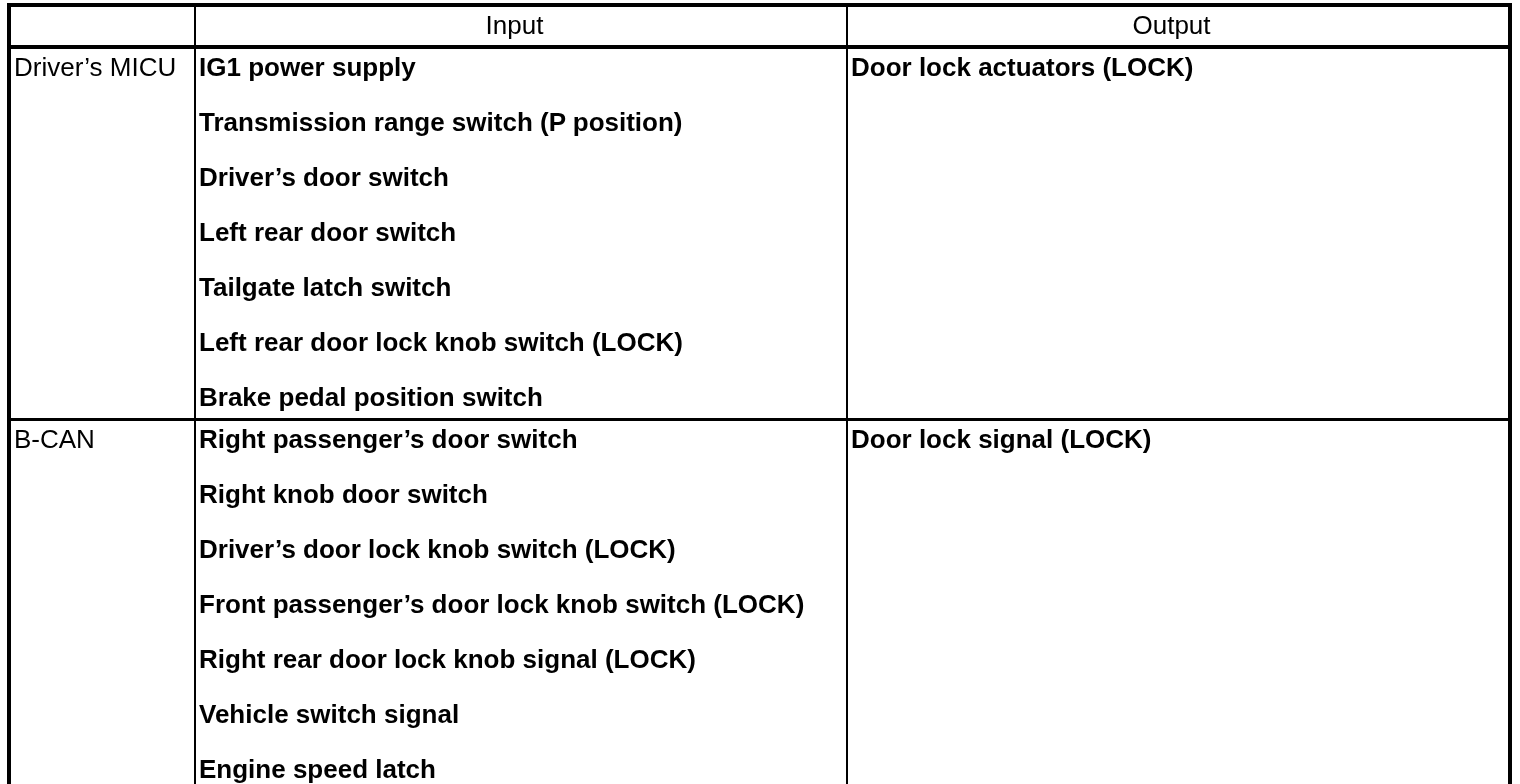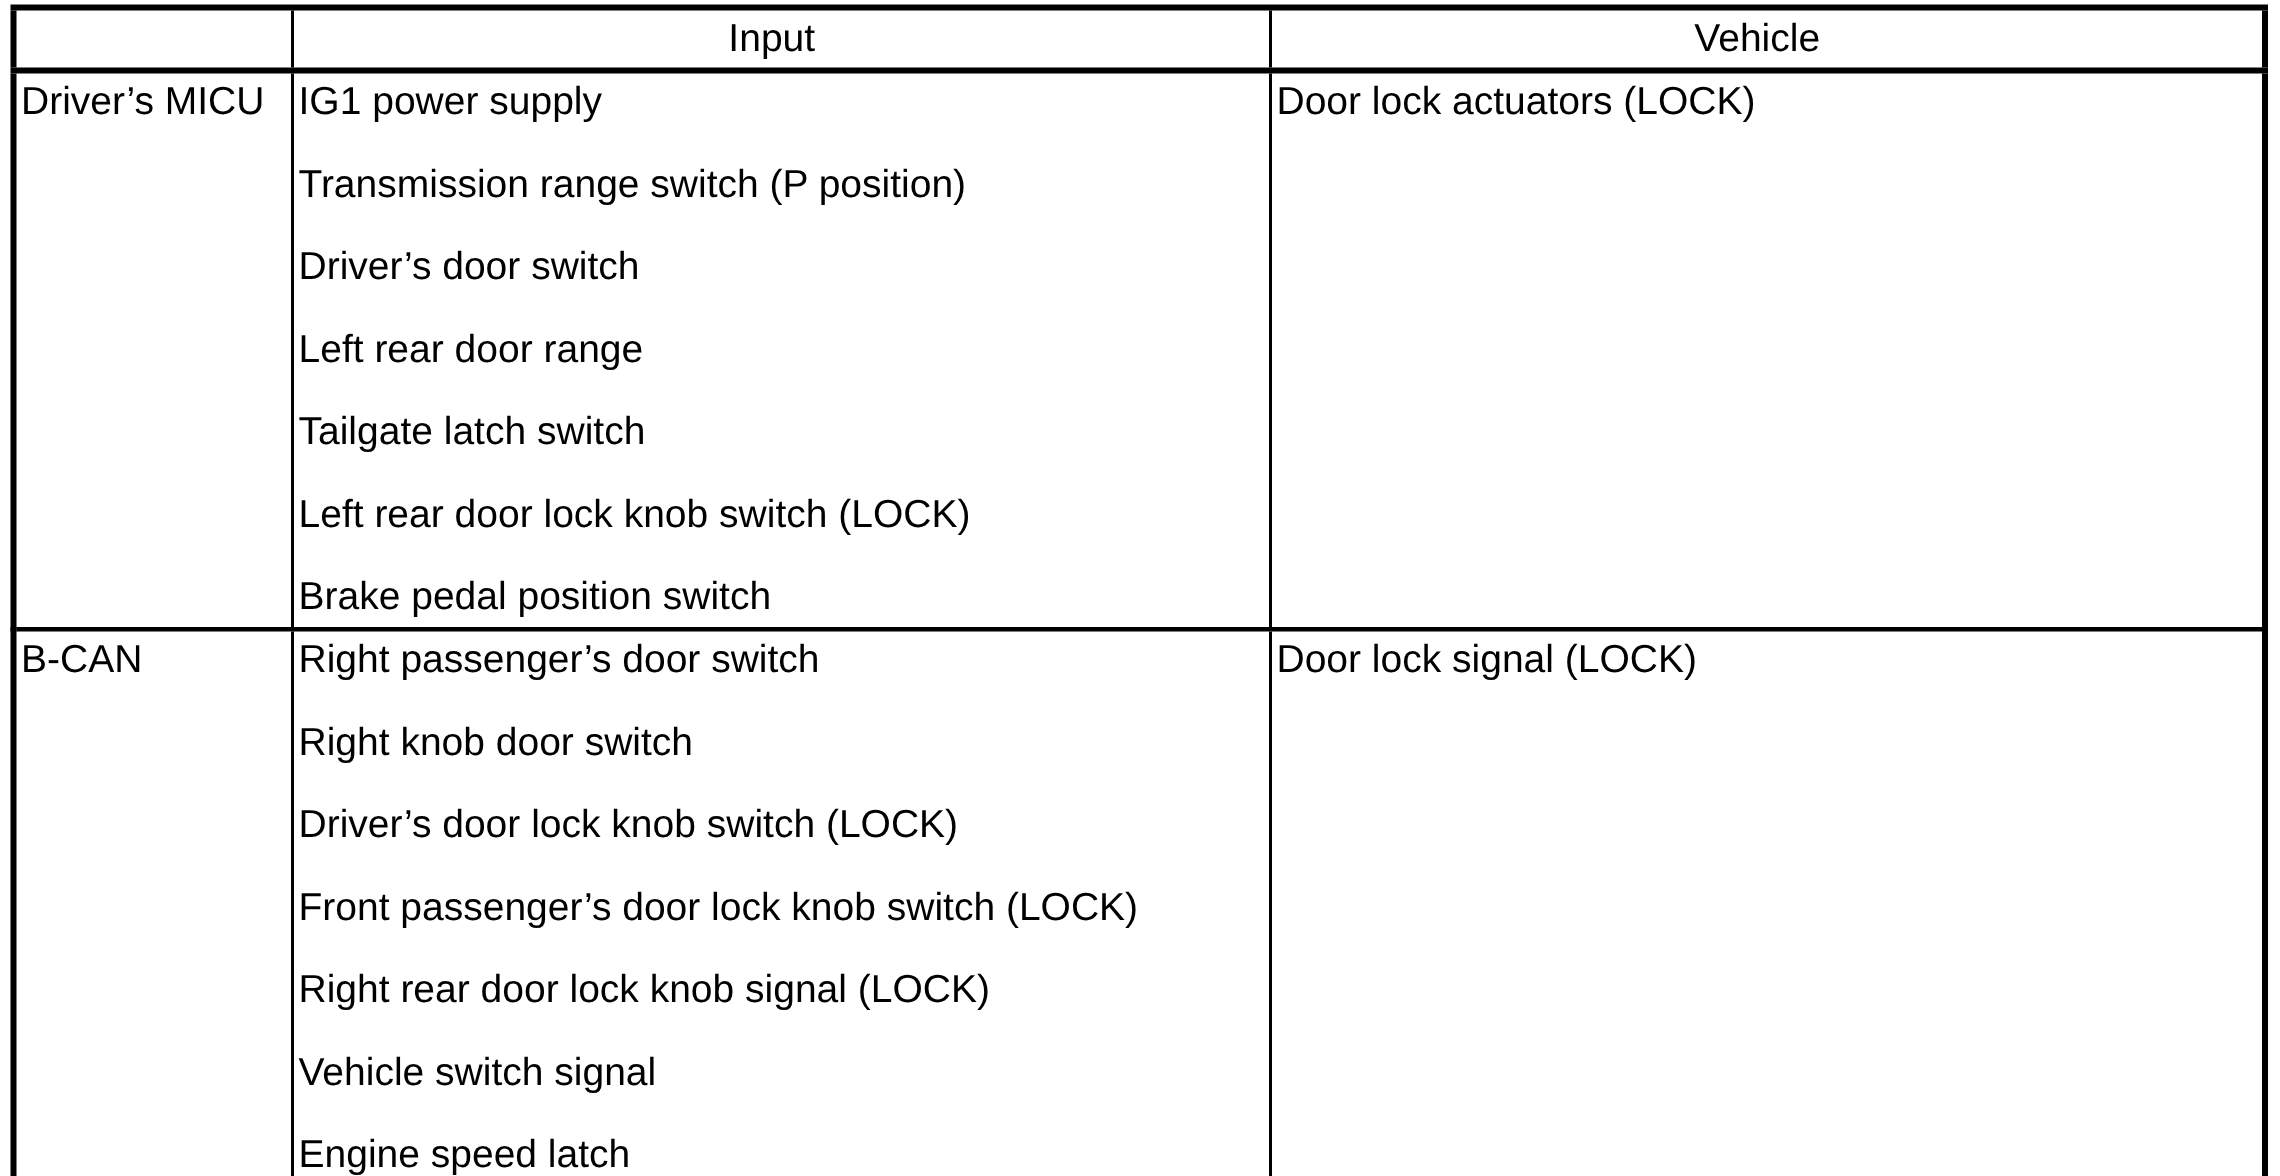--- a/index.html
+++ b/index.html
@@ -72,7 +72,7 @@
       <tr>
         <th></th>
         <th>Input</th>
-        <th>Vehicle</th>
+        <th>Output</th>
       </tr>
     </thead>
     <tbody>

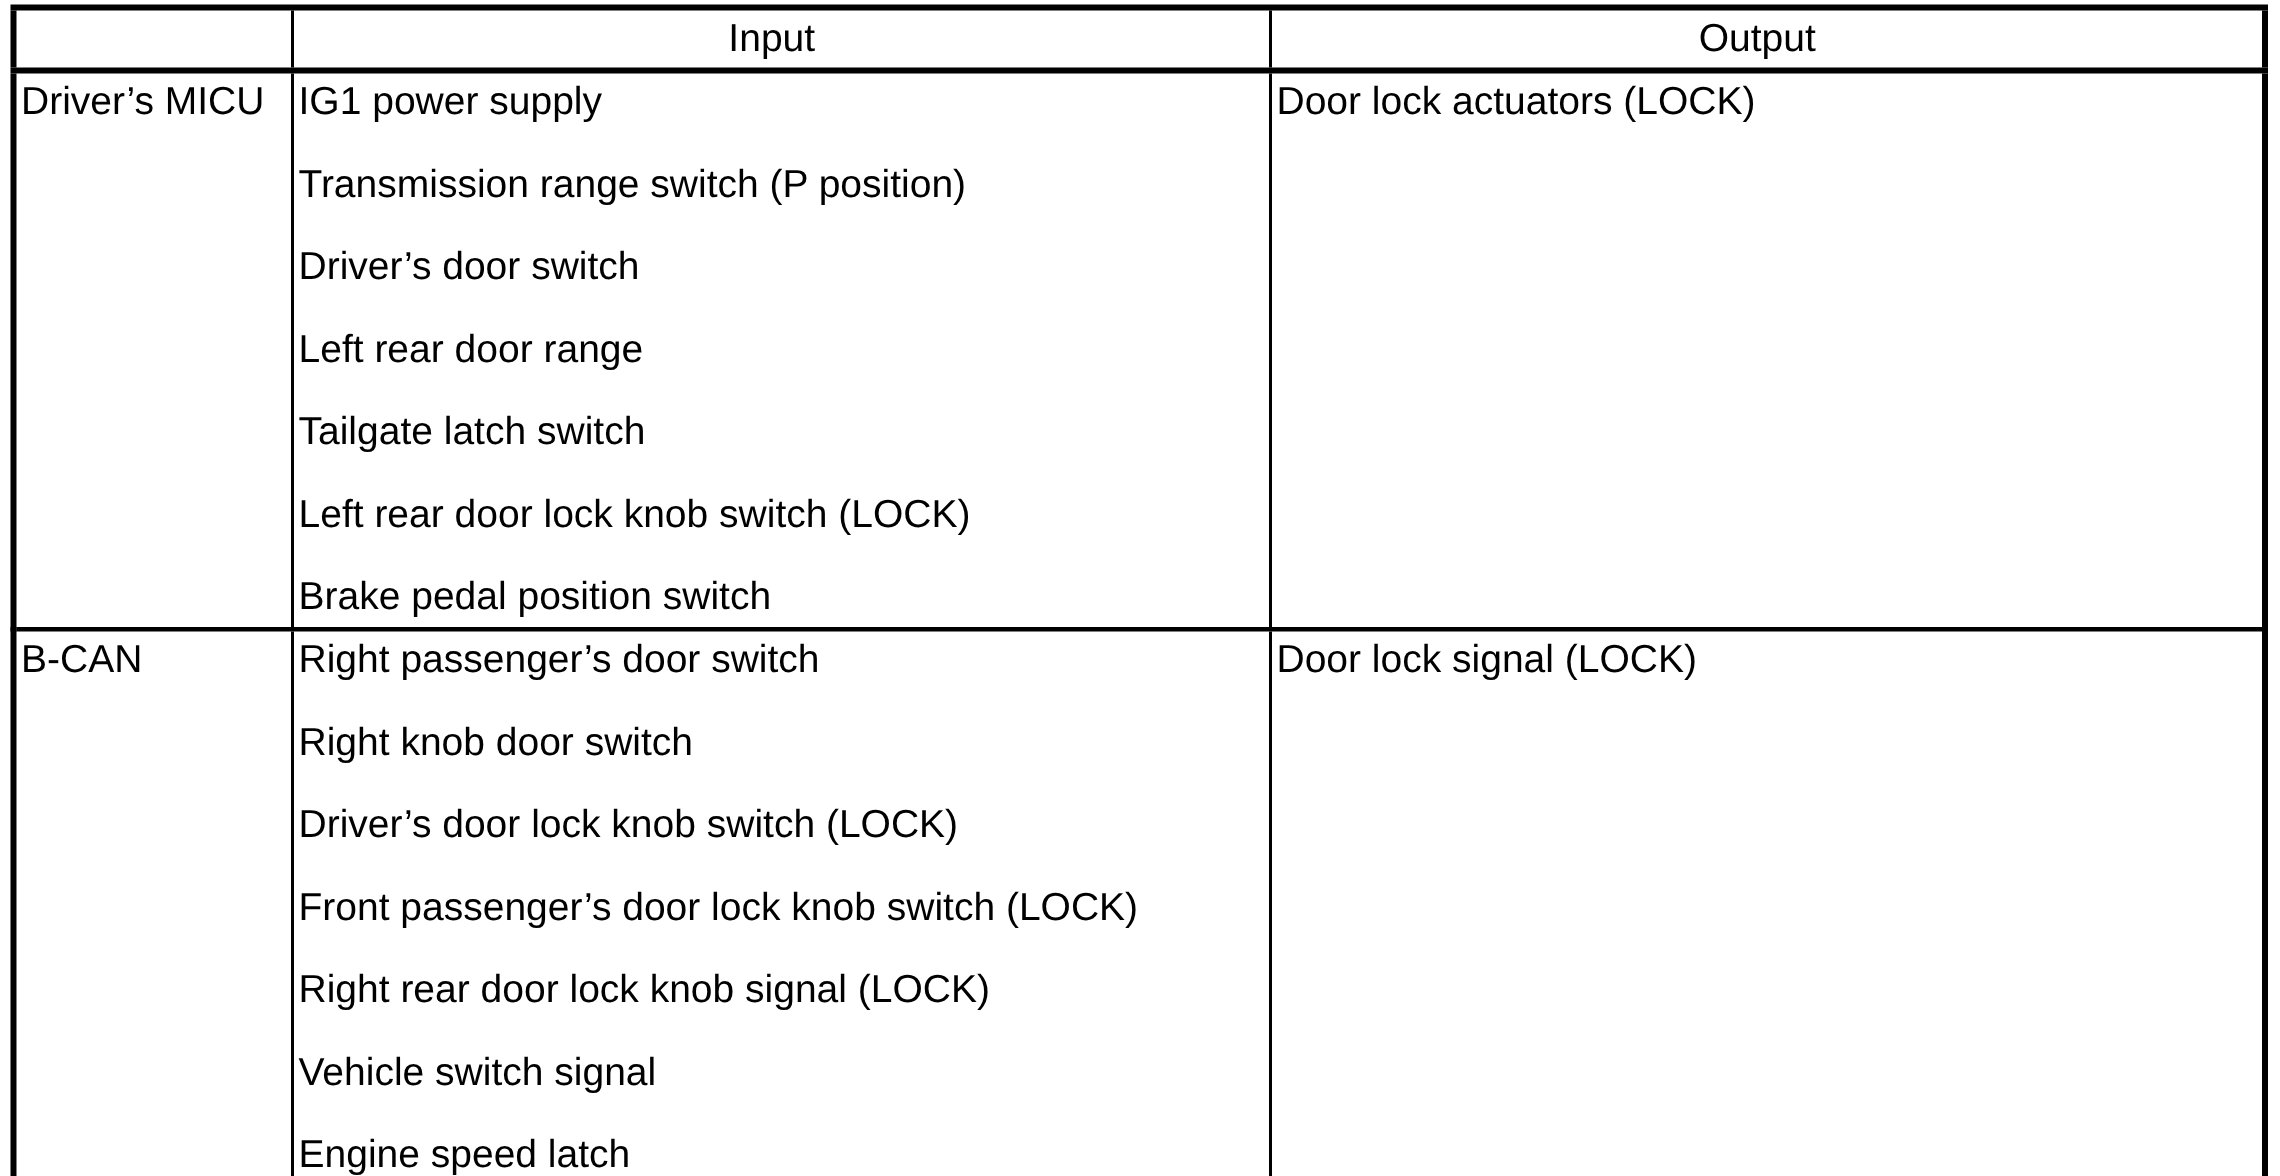--- a/index.html
+++ b/index.html
@@ -51,6 +51,7 @@
     margin: 0 0 29px 0;
     line-height: 26px;
     white-space: nowrap;
+    font-weight: bold;
   }
   .cell-item:last-child { margin-bottom: 0; }
   .row-label {

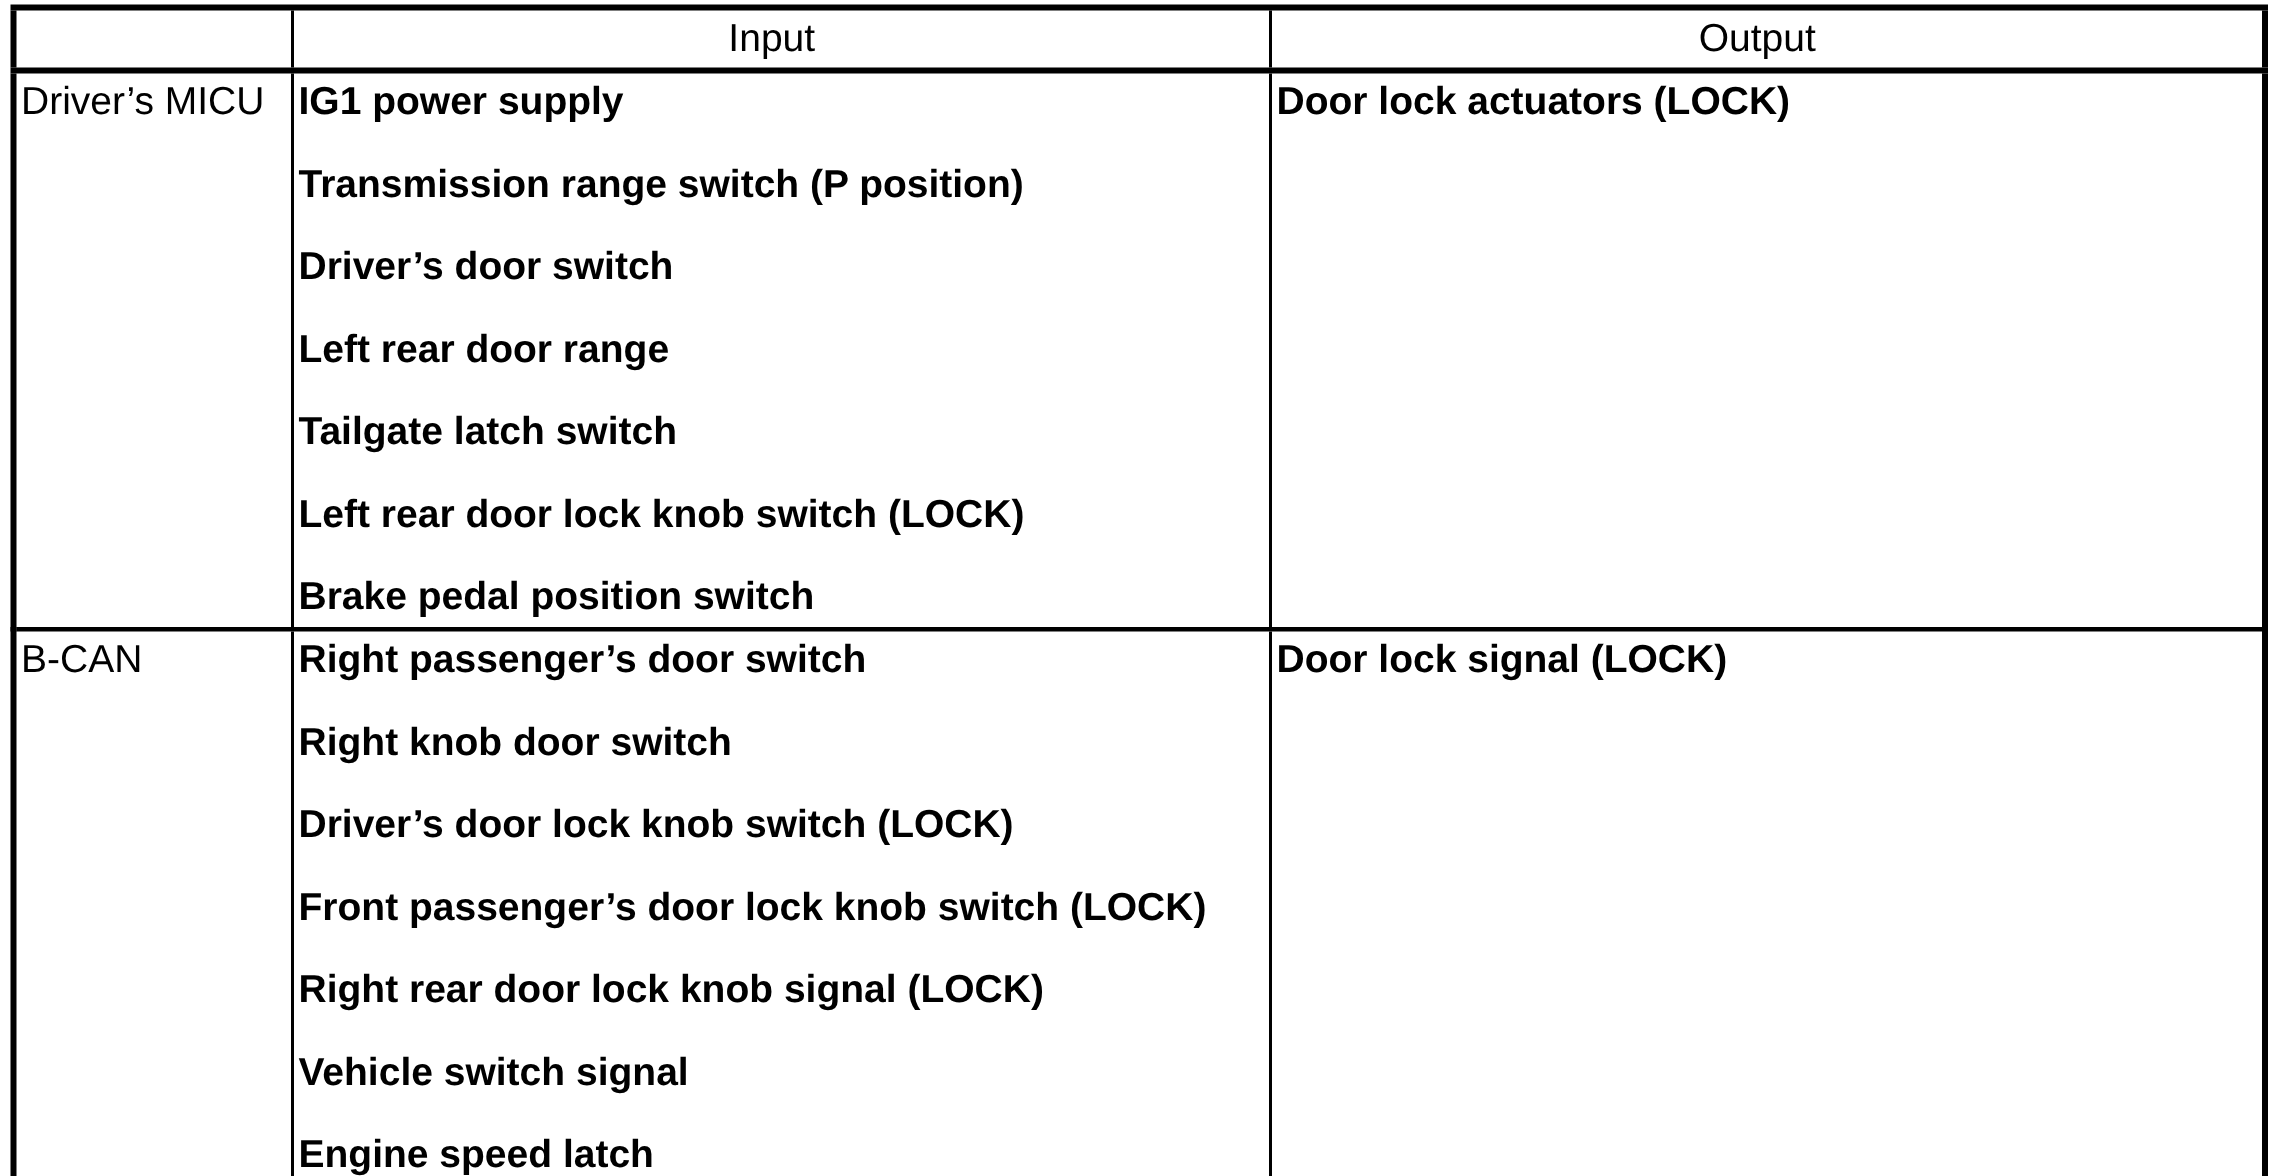--- a/index.html
+++ b/index.html
@@ -85,7 +85,7 @@
           <p class="cell-item">IG1 power supply</p>
           <p class="cell-item">Transmission range switch (P position)</p>
           <p class="cell-item">Driver’s door switch</p>
-          <p class="cell-item">Left rear door range</p>
+          <p class="cell-item">Left rear door switch</p>
           <p class="cell-item">Tailgate latch switch</p>
           <p class="cell-item">Left rear door lock knob switch (LOCK)</p>
           <p class="cell-item">Brake pedal position switch</p>

